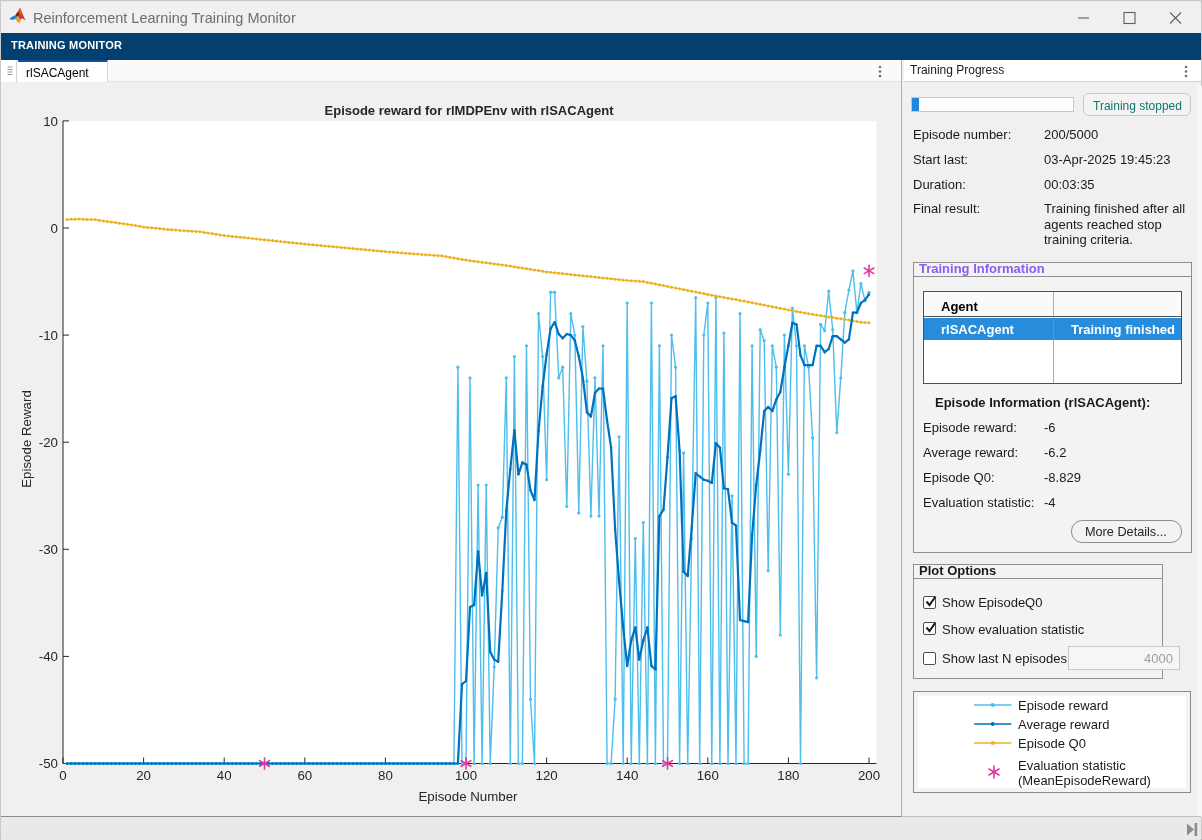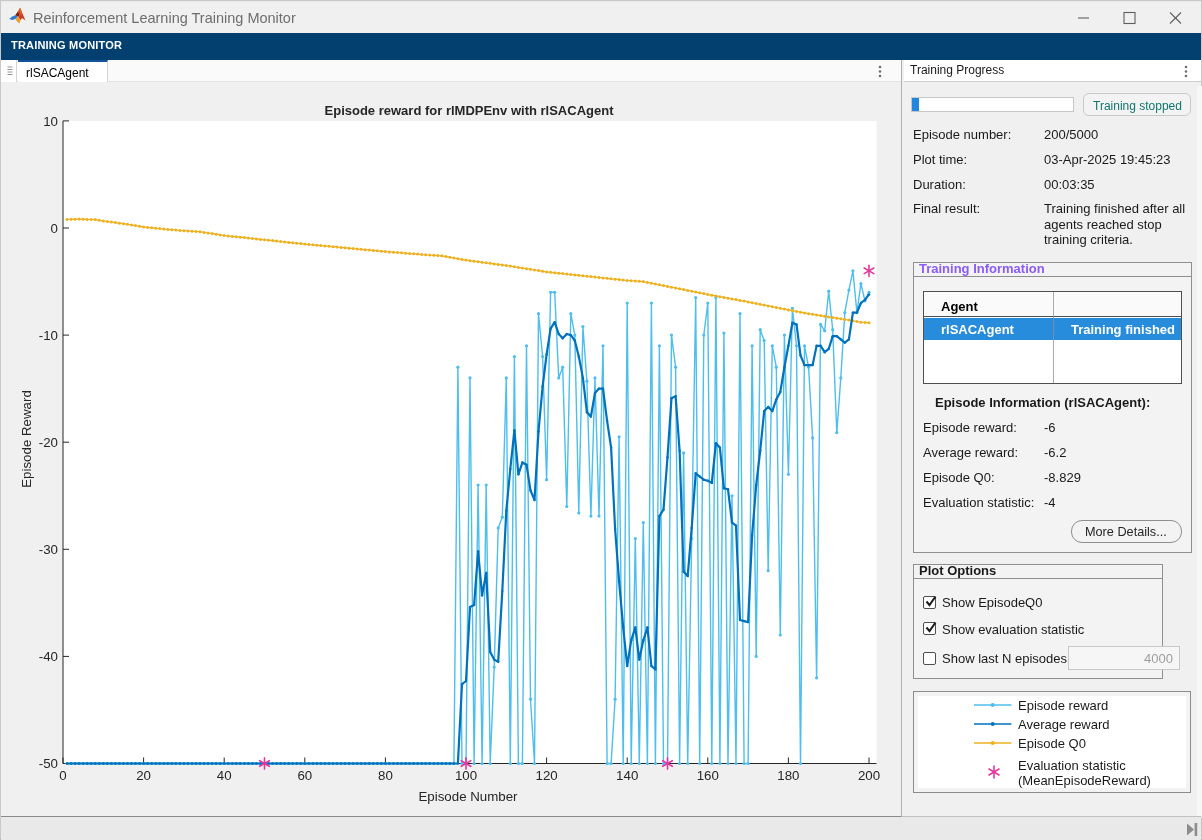--- a/index.html
+++ b/index.html
@@ -744,7 +744,7 @@
   </div>
   <div class="lbl" style="left:912px;top:126px">Episode number:</div>
   <div class="lbl" style="left:1043px;top:126px">200/5000</div>
-  <div class="lbl" style="left:912px;top:151px">Plot time:</div>
+  <div class="lbl" style="left:912px;top:151px">Start last:</div>
   <div class="lbl" style="left:1043px;top:151px">03-Apr-2025 19:45:23</div>
   <div class="lbl" style="left:912px;top:176px">Duration:</div>
   <div class="lbl" style="left:1043px;top:176px">00:03:35</div>

